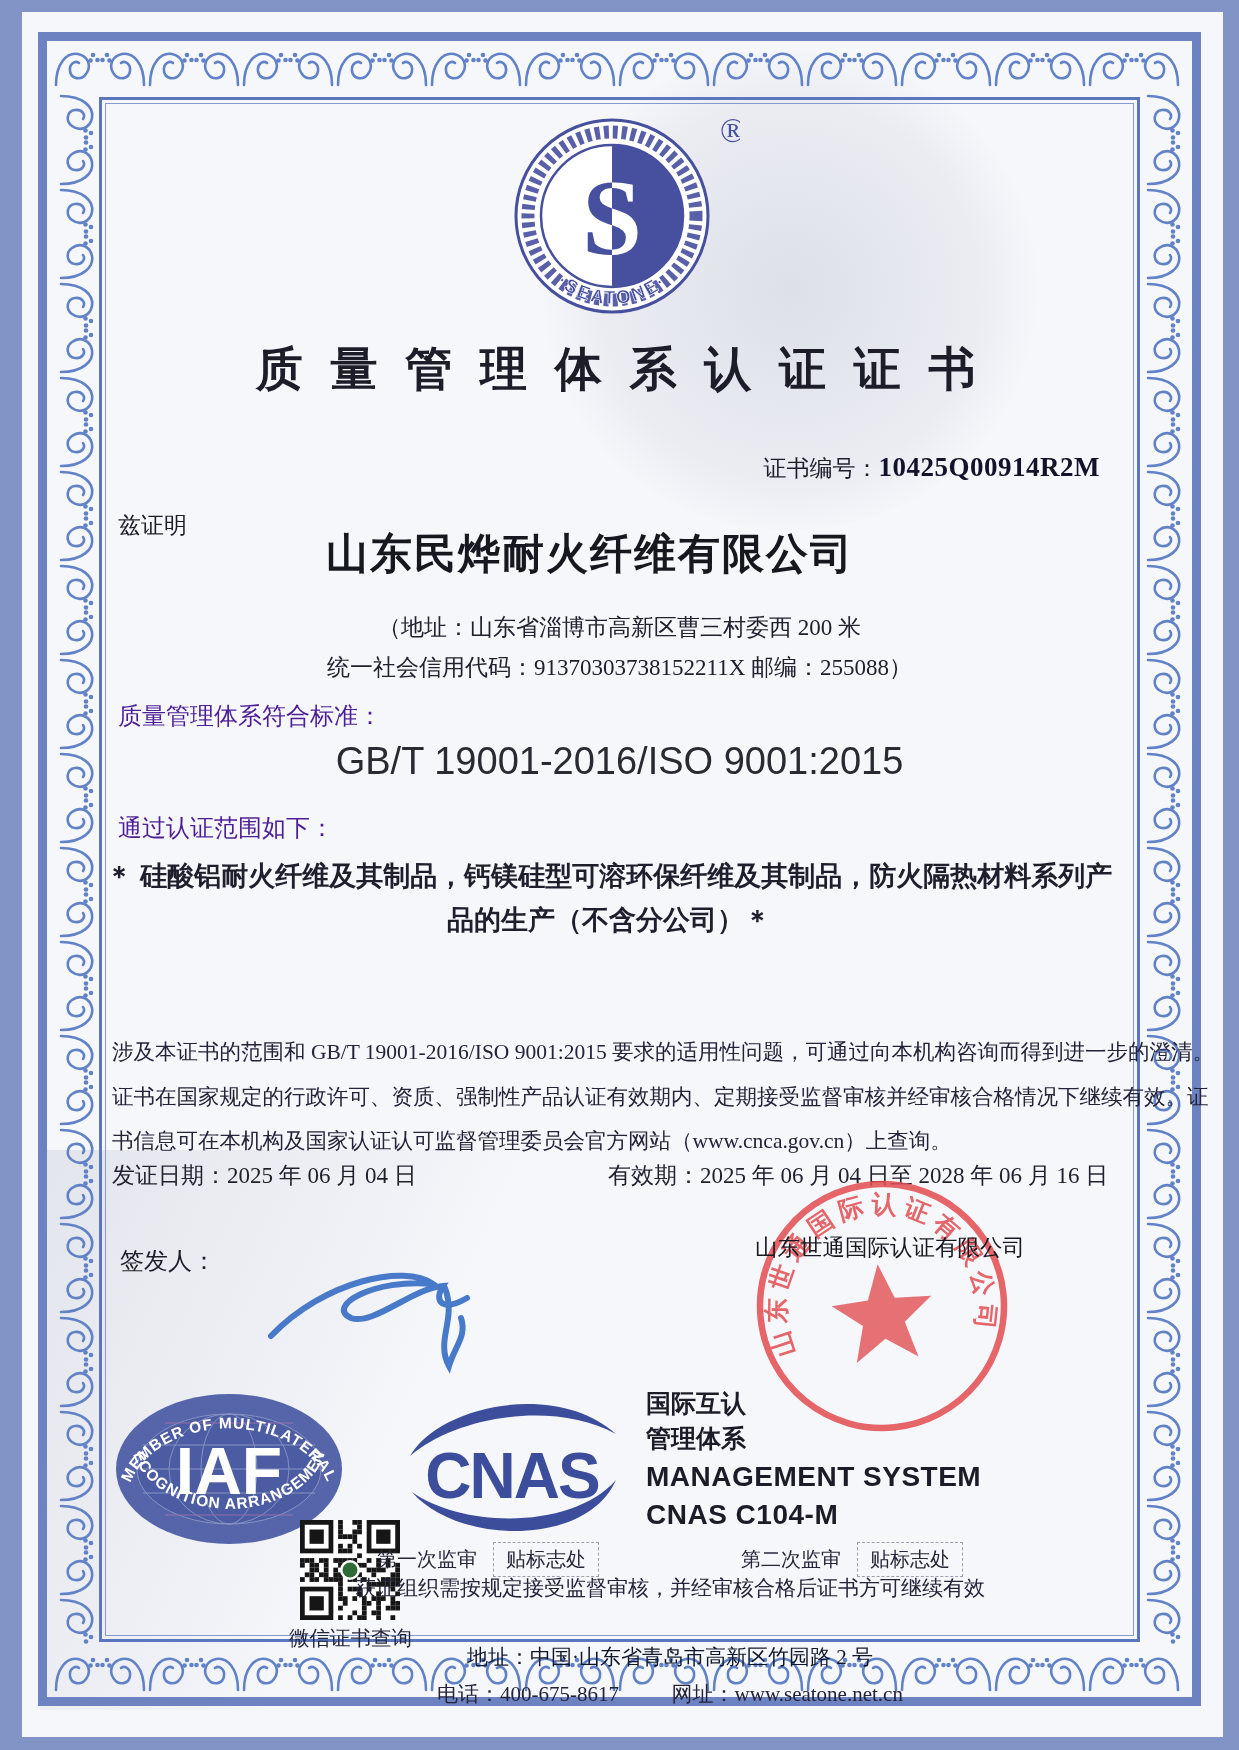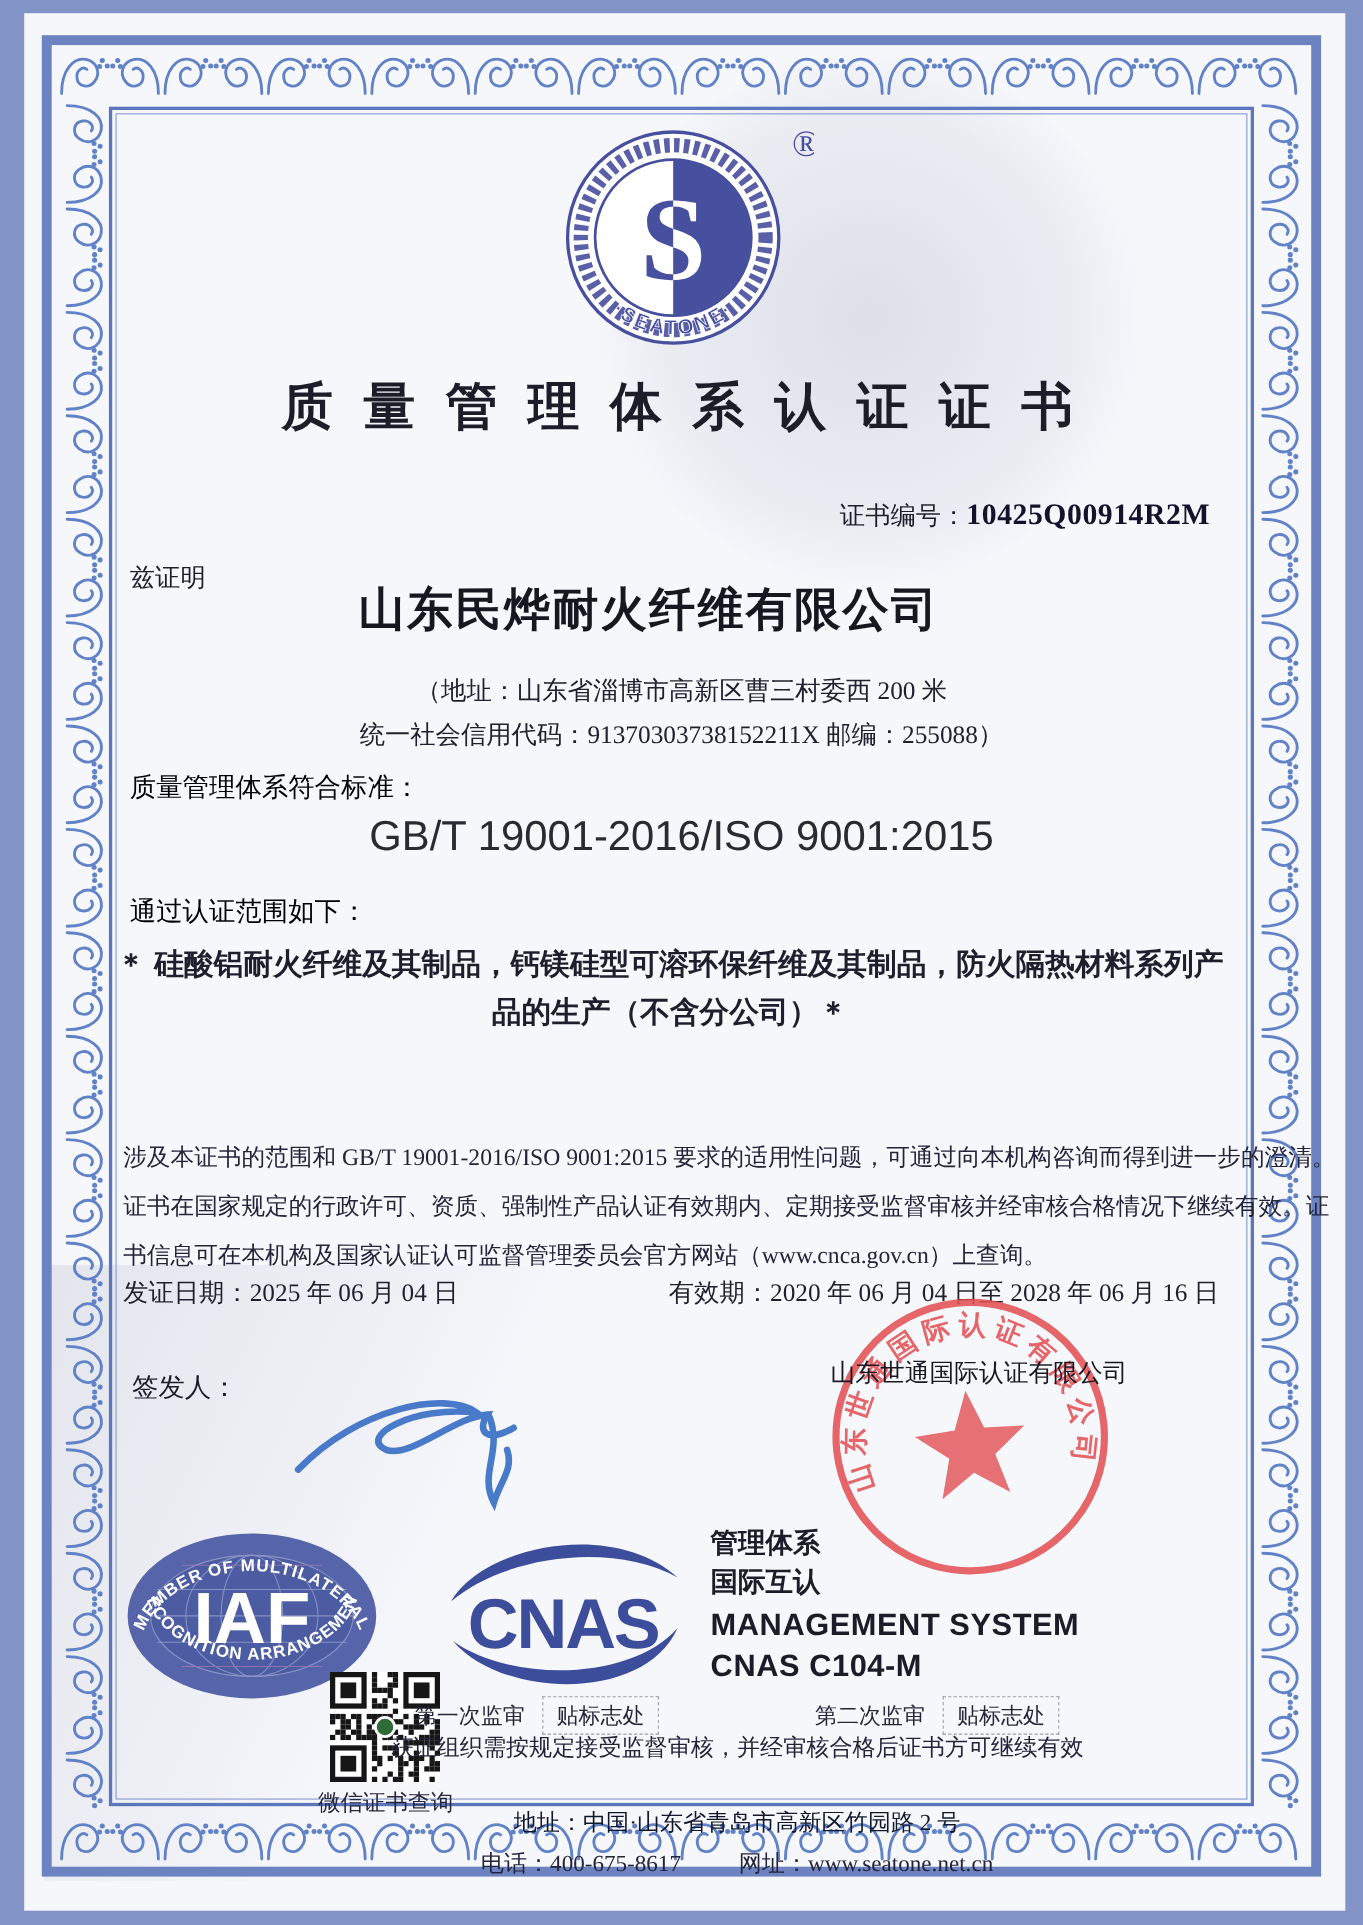--- a/index.html
+++ b/index.html
@@ -24,7 +24,7 @@
            font-family:"Liberation Sans",sans-serif;letter-spacing:2px;color:#17171f;}
   .addr{left:0;width:1239px;text-align:center;font-size:23px;color:#20202e;}
   #addr1{top:612px;} #addr2{top:652px;}
-  .lbl{left:118px;font-size:24px;color:#000000;}
+  .lbl{left:118px;font-size:24px;color:#4c1d95;}
   #stdlbl{top:700px;} #scopelbl{top:812px;}
   #standard{left:0;top:740px;width:1239px;text-align:center;font-size:38px;color:#2a2a33;
             font-family:"Liberation Sans",sans-serif;}

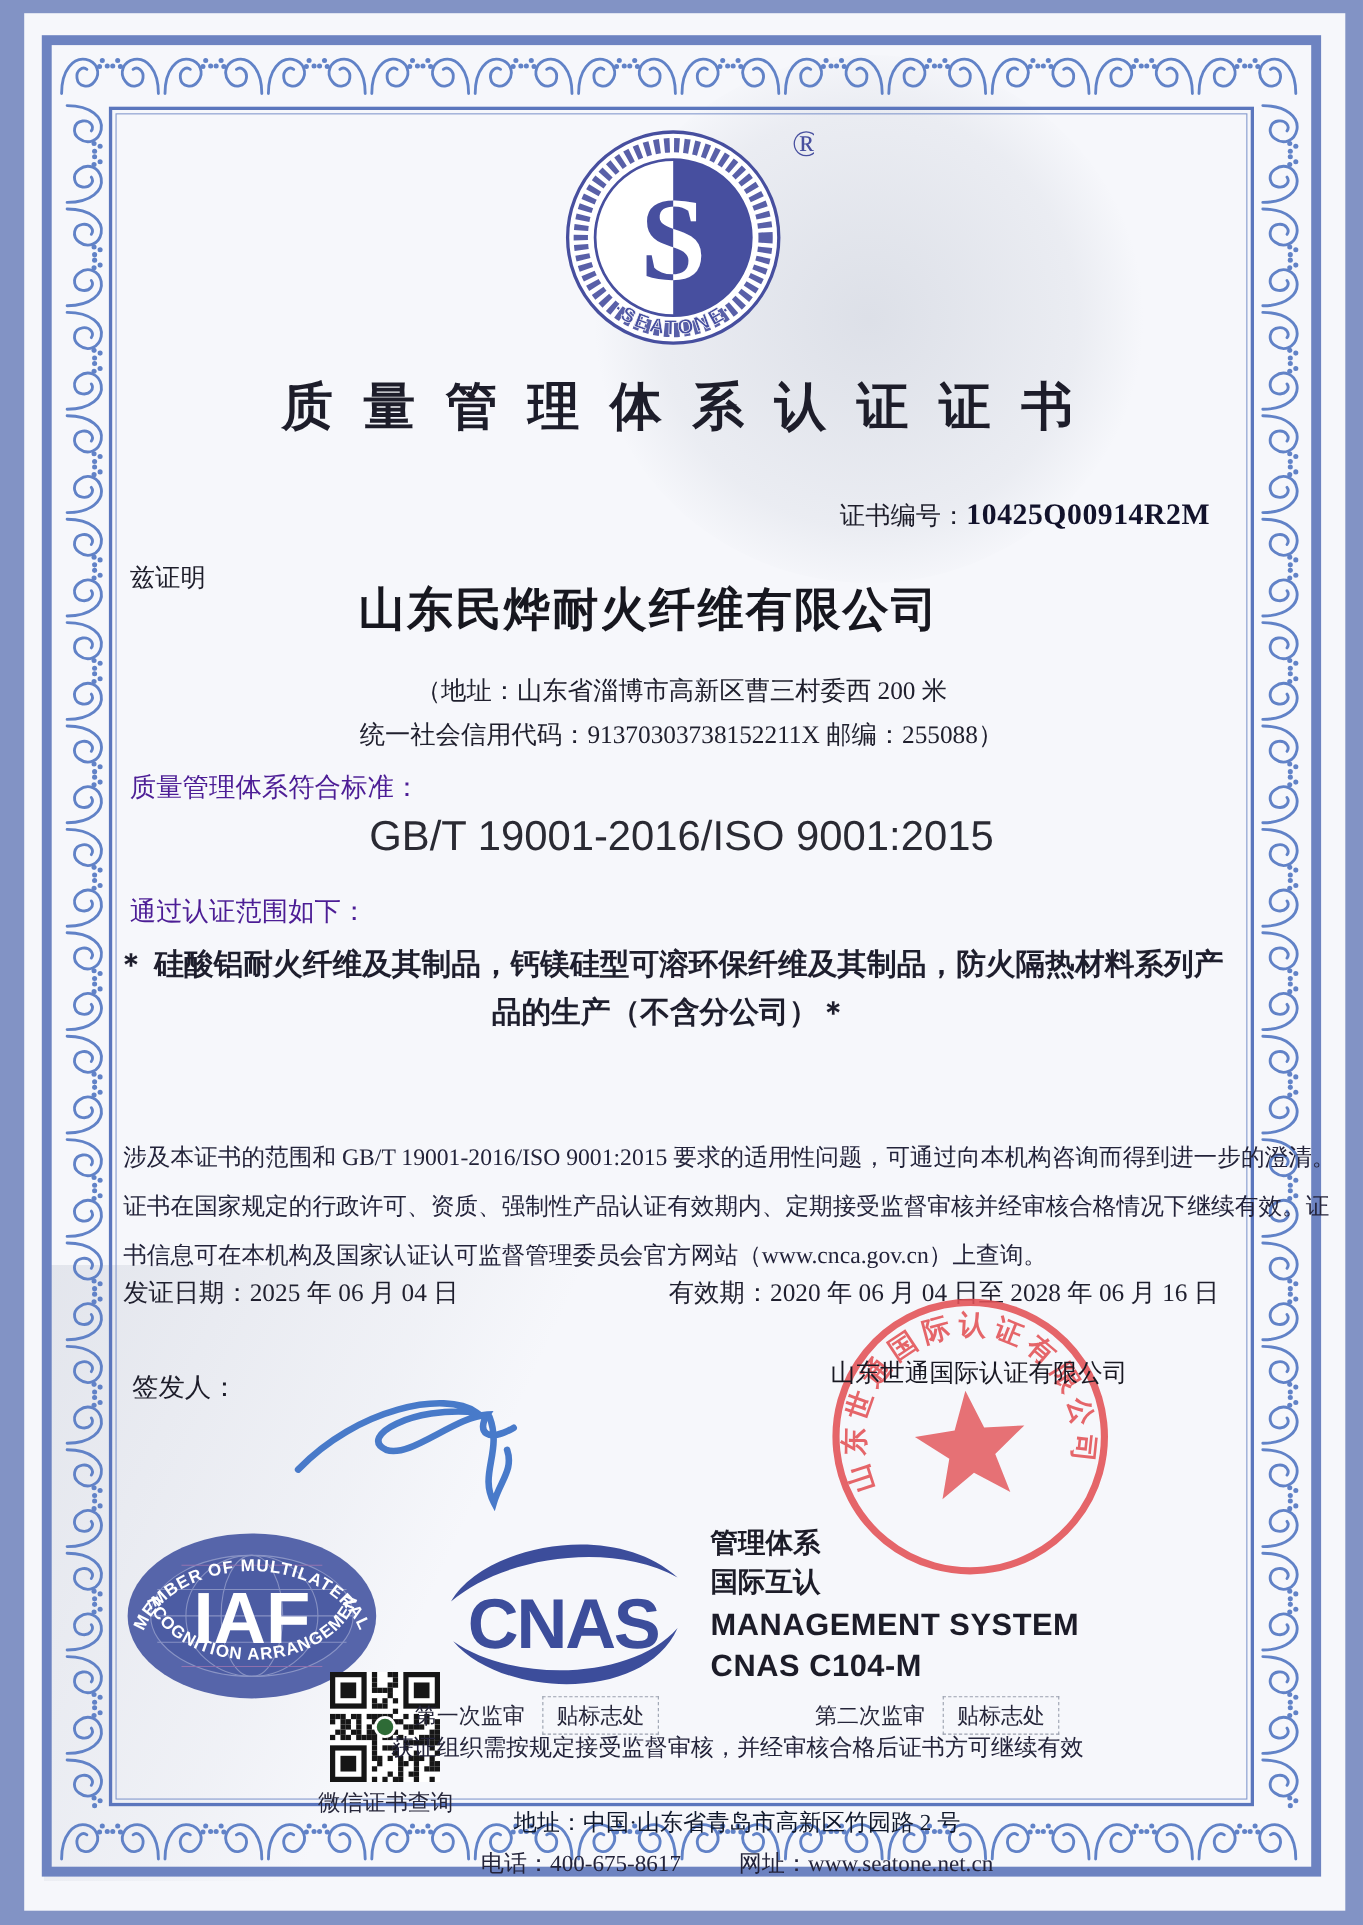--- a/index.html
+++ b/index.html
@@ -807,7 +807,7 @@
     <span>发证日期：</span><span>2025 年 06 月 04 日</span>
   </div>
   <div class="abs daterow" id="valid">
-    <span>有效期：</span><span>2020 年 06 月 04 日至 2028 年 06 月 16 日</span>
+    <span>有效期：</span><span>2025 年 06 月 04 日至 2028 年 06 月 16 日</span>
   </div>
 
   <div class="abs" id="signer">签发人：</div>

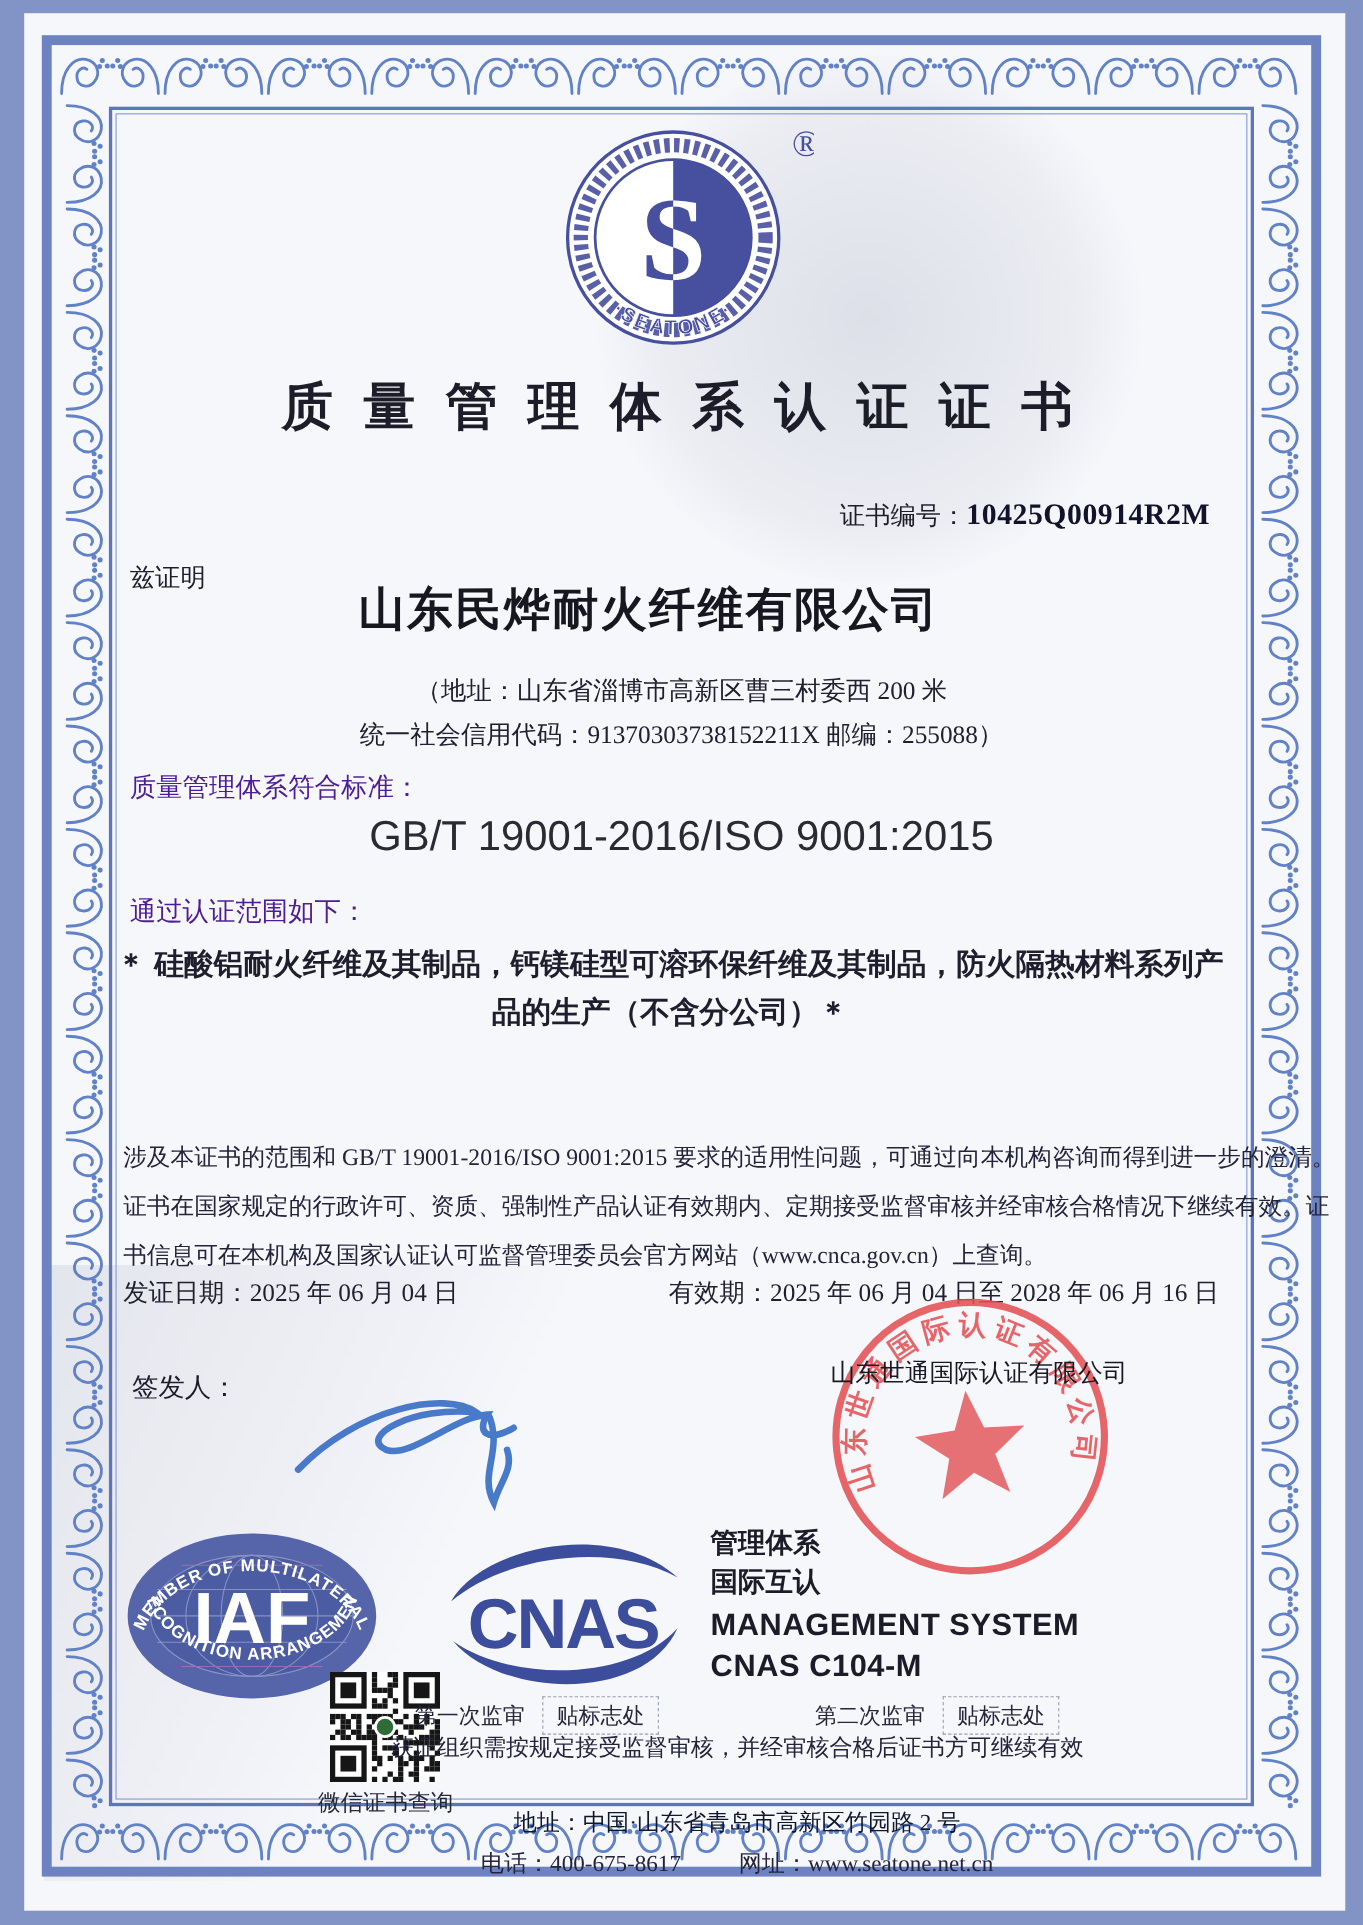--- a/index.html
+++ b/index.html
@@ -867,8 +867,8 @@
   </svg>
 
   <div class="abs" id="cnastext">
+    <div>国际互认</div>
     <div>管理体系</div>
-    <div>国际互认</div>
     <div class="en">MANAGEMENT SYSTEM</div>
     <div class="en">CNAS C104-M</div>
   </div>

